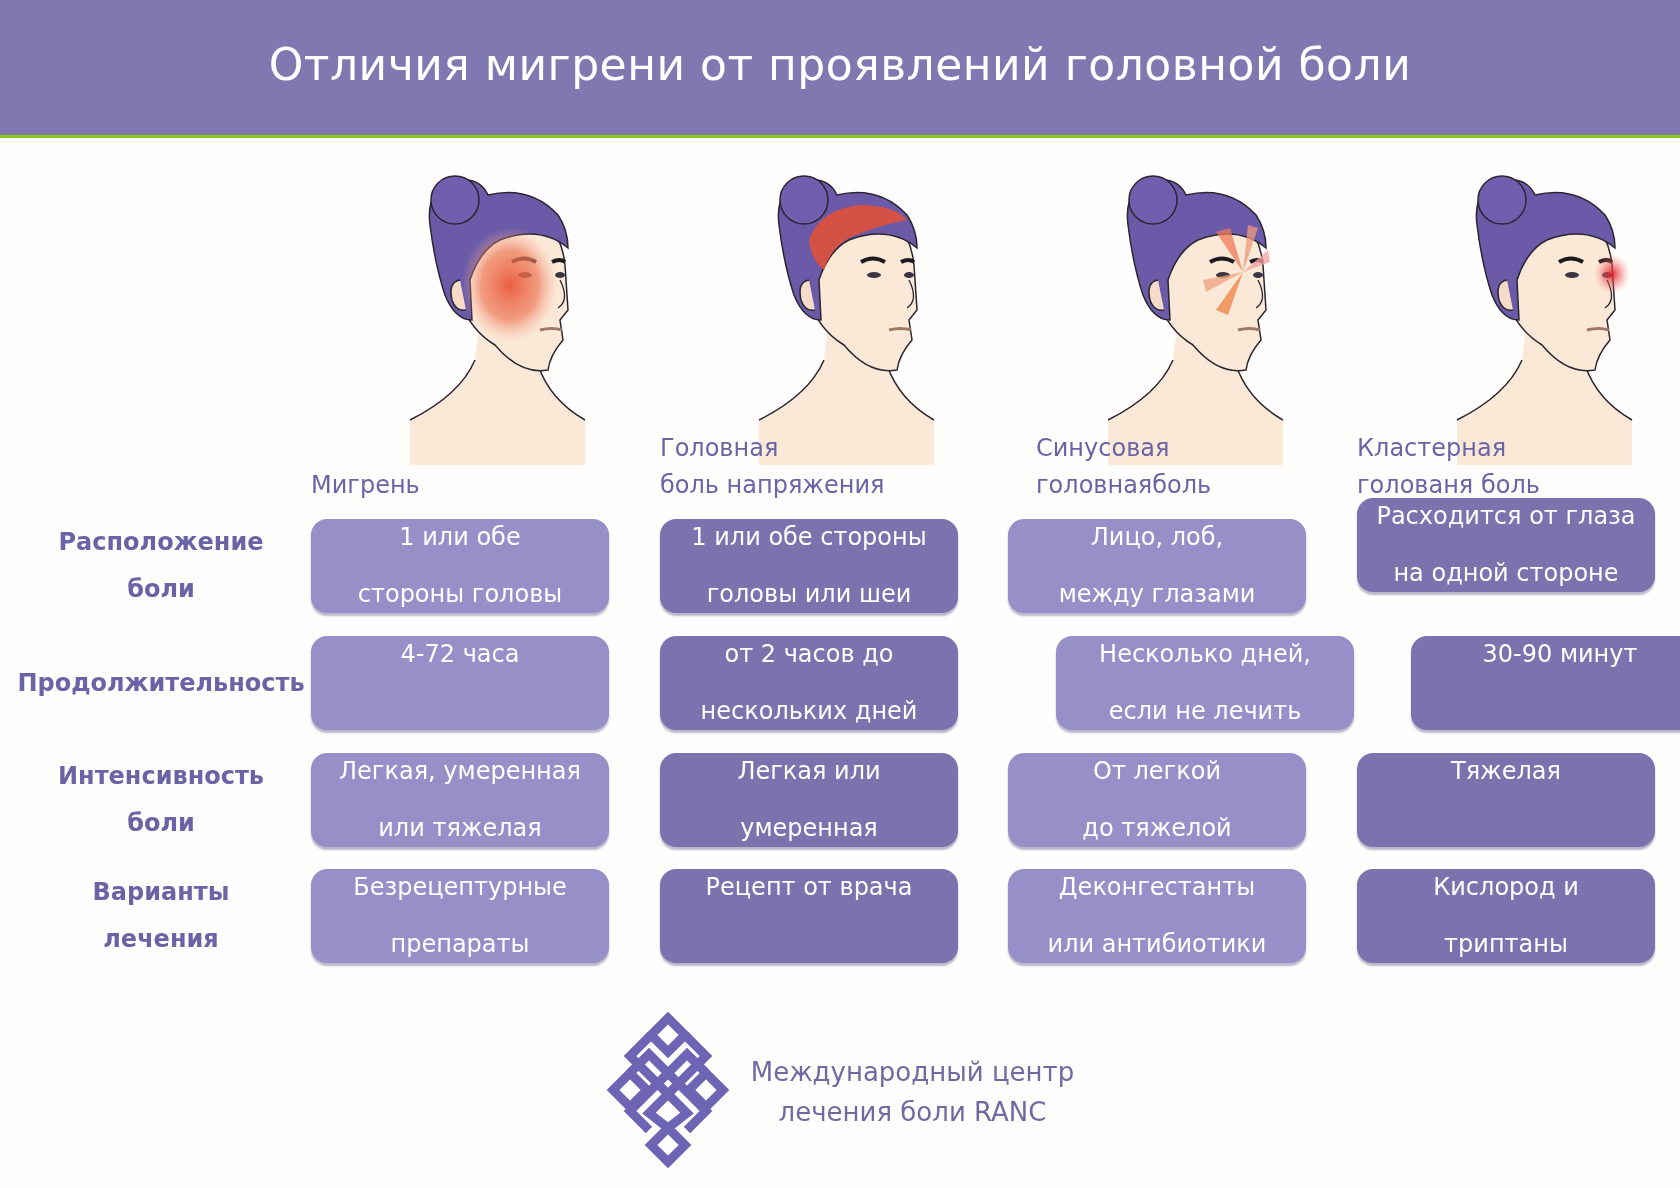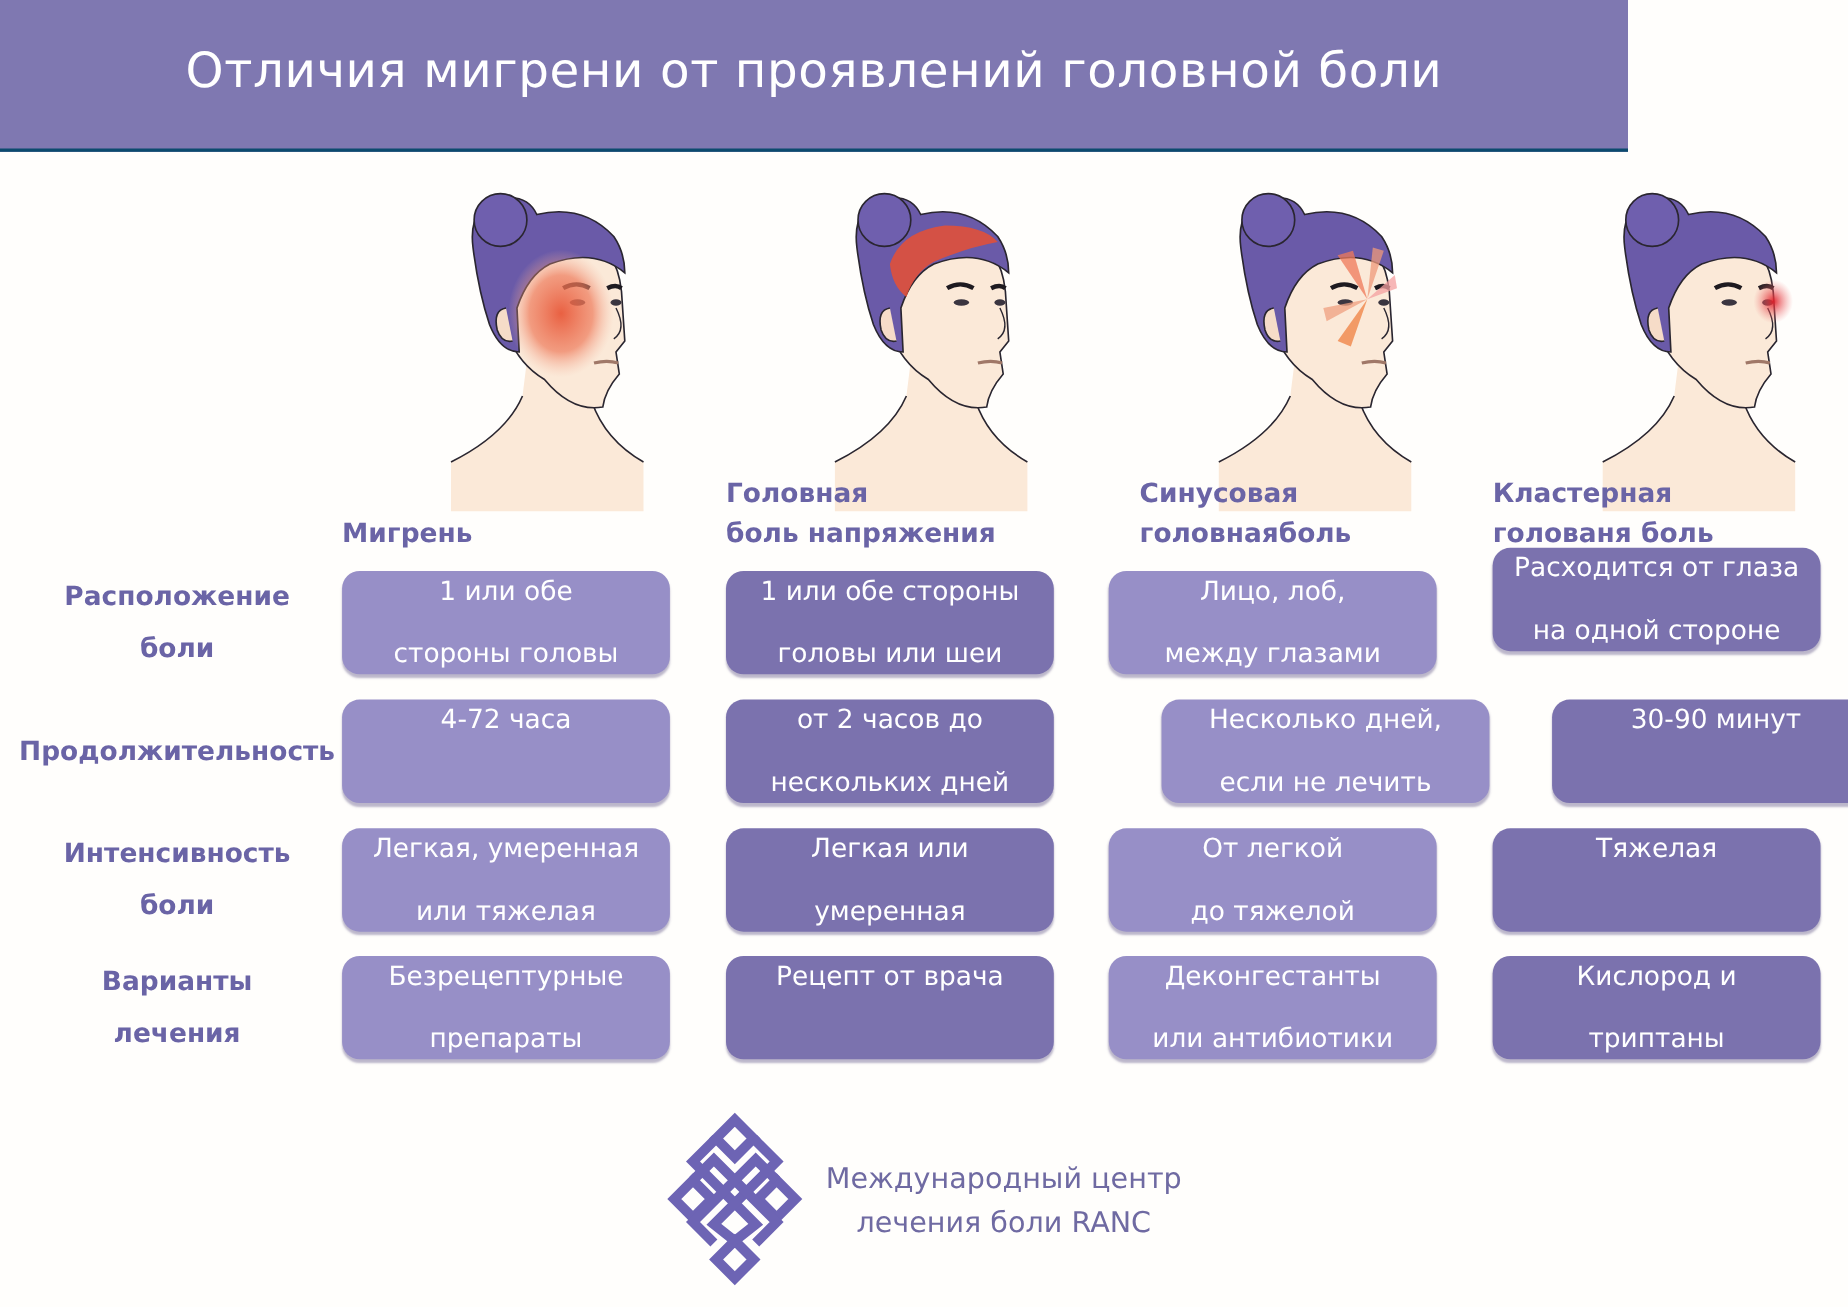--- a/index.html
+++ b/index.html
@@ -7,9 +7,9 @@
   body { font-family: "DejaVu Sans", sans-serif; position: relative; }
 
   .header {
-    position: absolute; left: 0; top: 0; width: 1480px; height: 138px;
+    position: absolute; left: 0; top: 0; width: 1680px; height: 138px;
     background: #7f78b1;
-    border-bottom: 3px solid #0c4a6e;
+    border-bottom: 3px solid #84cc16;
     display: flex; align-items: center; justify-content: center;
   }
   .header h1 {

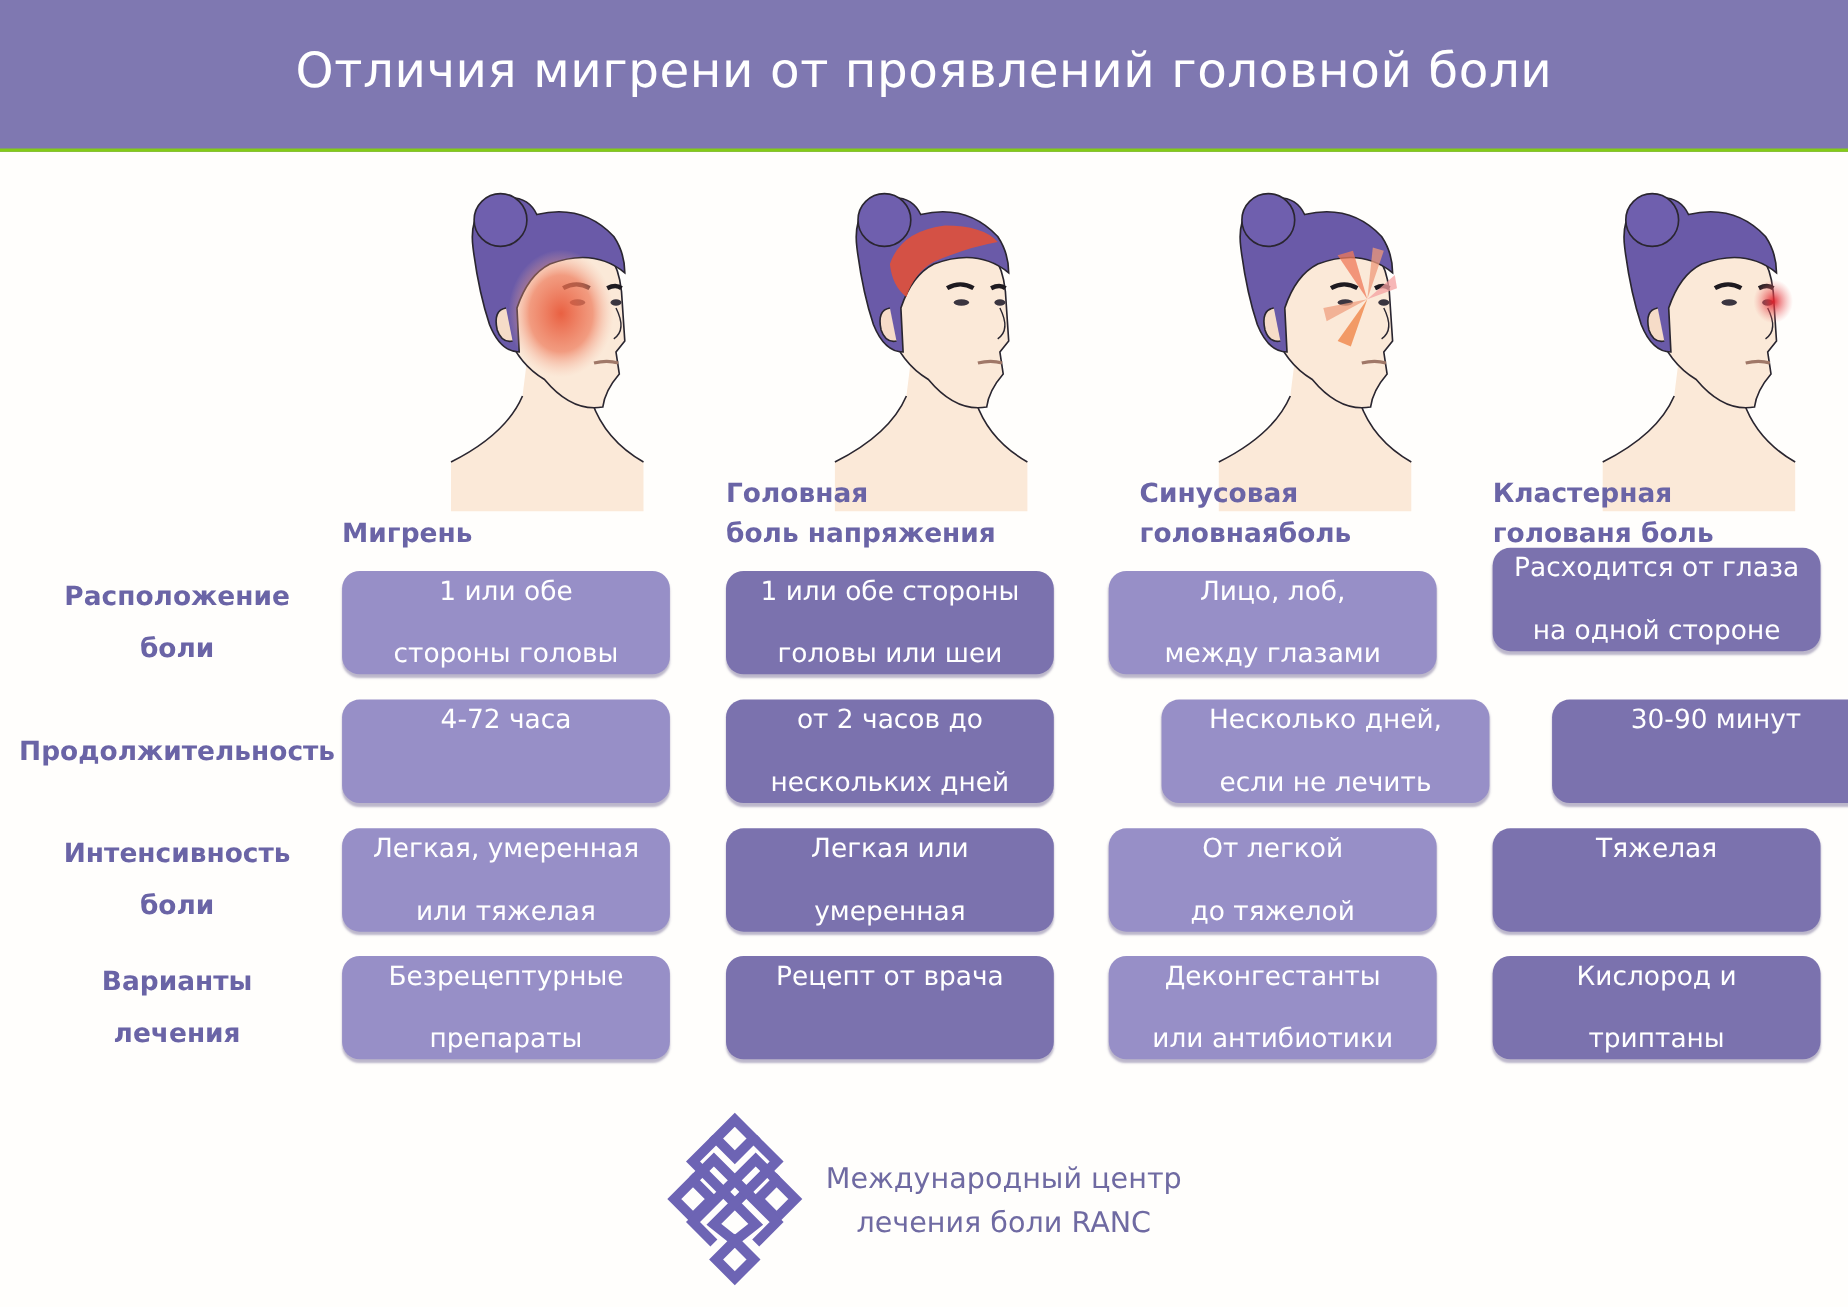--- a/index.html
+++ b/index.html
@@ -21,7 +21,7 @@
   .head-illus svg { width: 100%; height: 100%; }
 
   .col-title {
-    position: absolute; color: #6a64a6; font-size: 24px; font-weight: bold;
+    position: absolute; color: #6a64a6; font-size: 24px; font-weight: normal;
     line-height: 37px; white-space: nowrap;
   }
 

